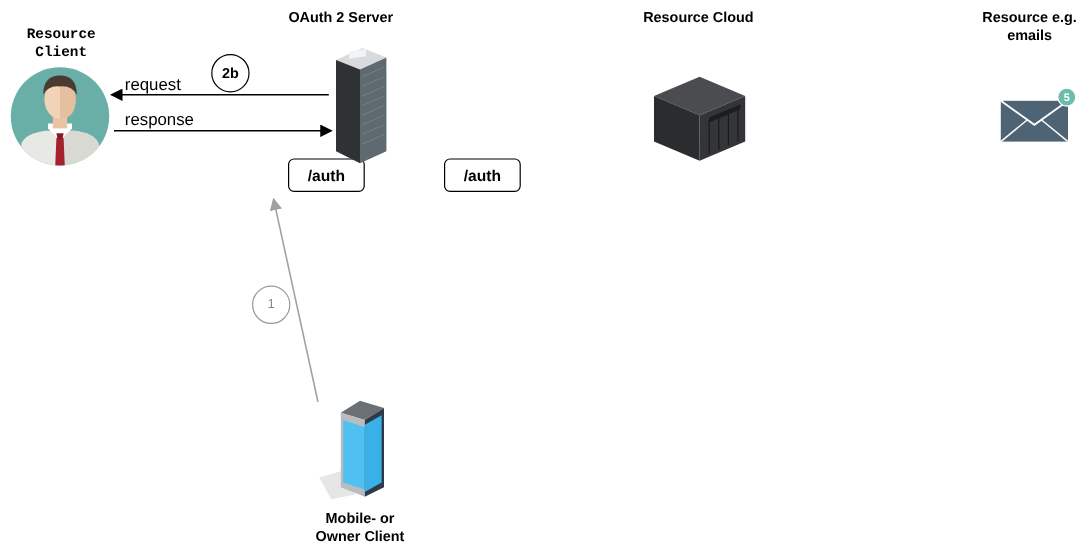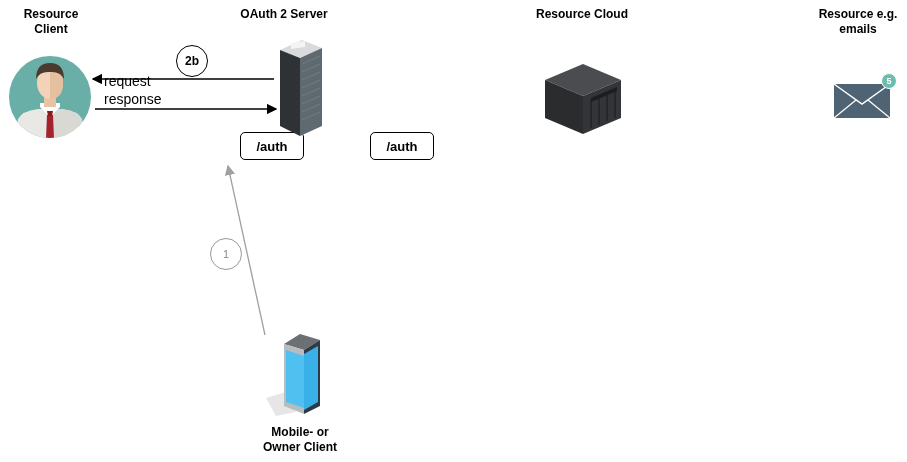--- a/index.html
+++ b/index.html
@@ -17,7 +17,7 @@
 </head>
 <body>
 
-<div class="label" style="left:10px;top:7px;width:82px;">
+<div class="label" style="left:10px;top:22px;width:82px;font-family:Liberation Mono, monospace;">
   <div>Resource</div>
   <div>Client</div>
 </div>

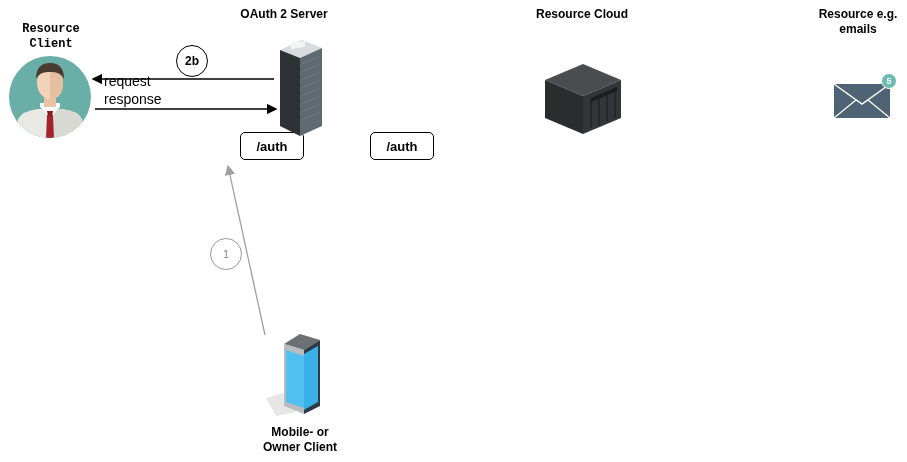--- a/index.html
+++ b/index.html
@@ -46,7 +46,7 @@
   <line x1="265" y1="335" x2="228" y2="166" stroke="#a0a0a0" stroke-width="1.3" marker-end="url(#ah-grey)"></line>
 </svg>
 
-<div class="msg" style="left:104px;top:62px;margin-top:11px;">request</div>
+<div class="msg" style="left:104px;top:62px;">request</div>
 <div class="msg" style="left:104px;top:91px;">response</div>
 
 <div class="step" style="left:176px;top:45px;width:30px;height:30px;border:1.3px solid #000;">2b</div>

